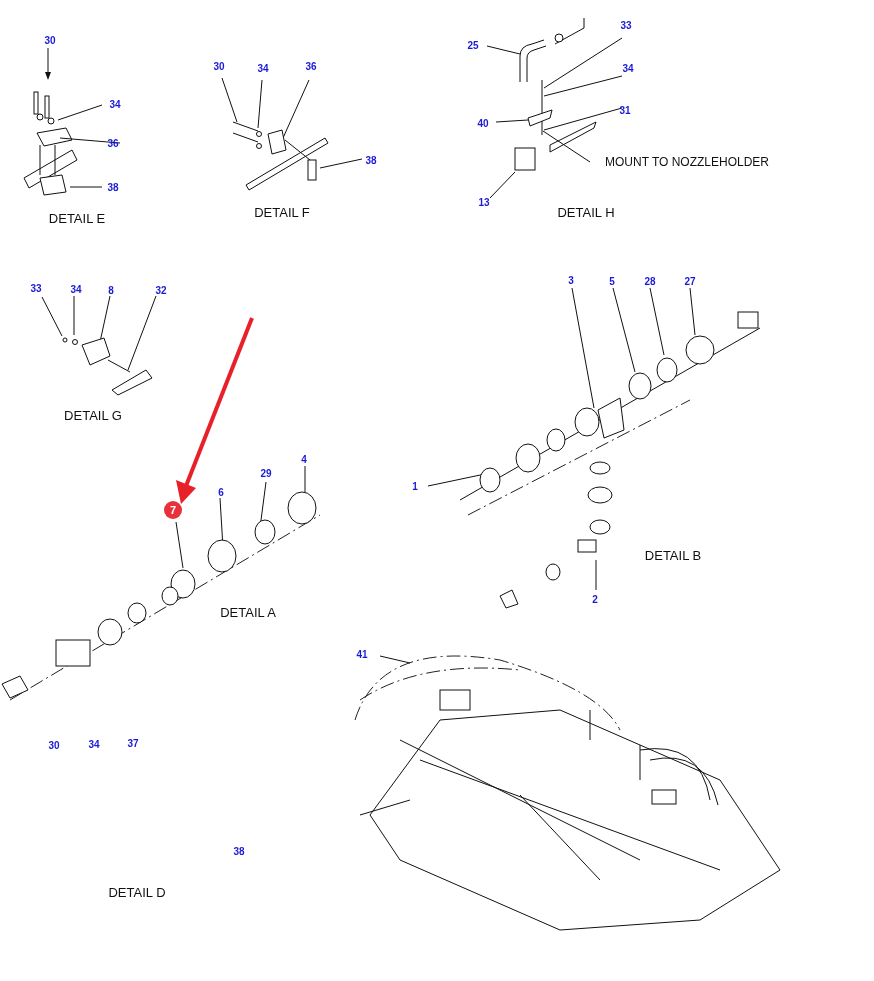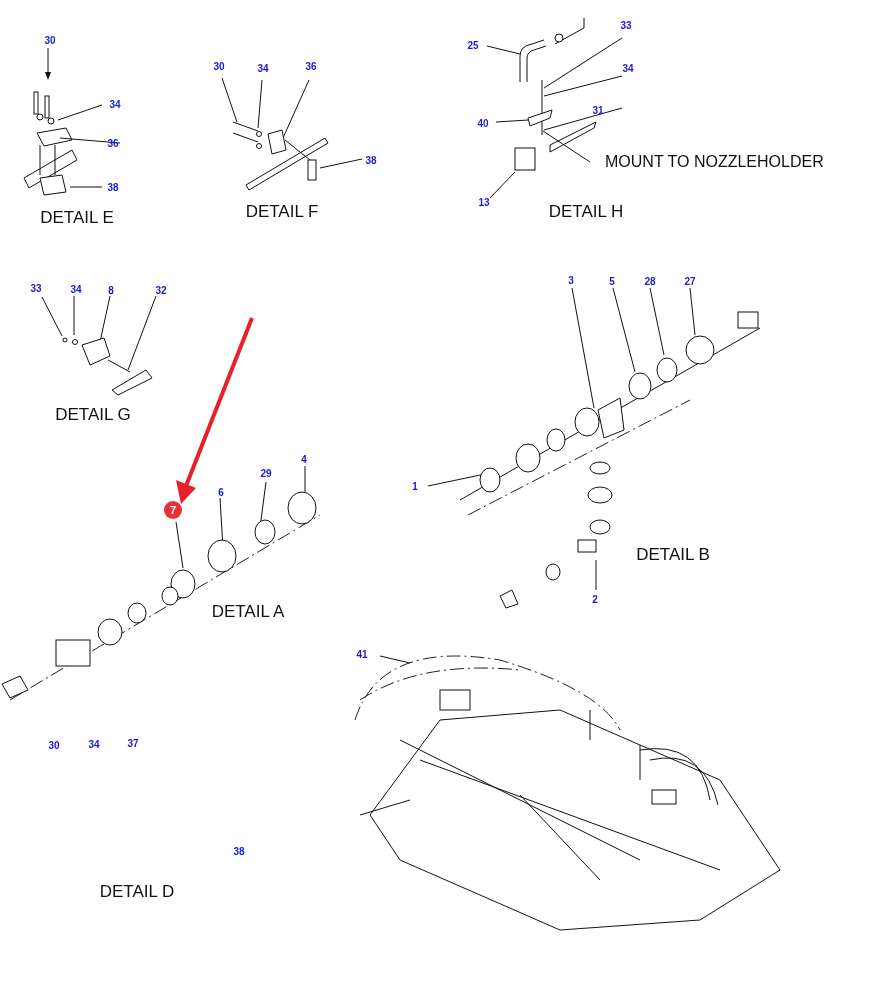--- a/index.html
+++ b/index.html
@@ -163,7 +163,7 @@
 <span class="num" style="left:626px;top:25px;">33</span>
 <span class="num" style="left:628px;top:68px;">34</span>
 <span class="num" style="left:483px;top:123px;">40</span>
-<span class="num" style="left:598px;top:110px;">31</span>
+<span class="num" style="left:625px;top:110px;">31</span>
 <span class="num" style="left:484px;top:202px;">13</span>
 <span class="note" style="left:605px;top:162px;">MOUNT TO NOZZLEHOLDER</span>
 <span class="title" style="left:586px;top:212px;">DETAIL H</span>

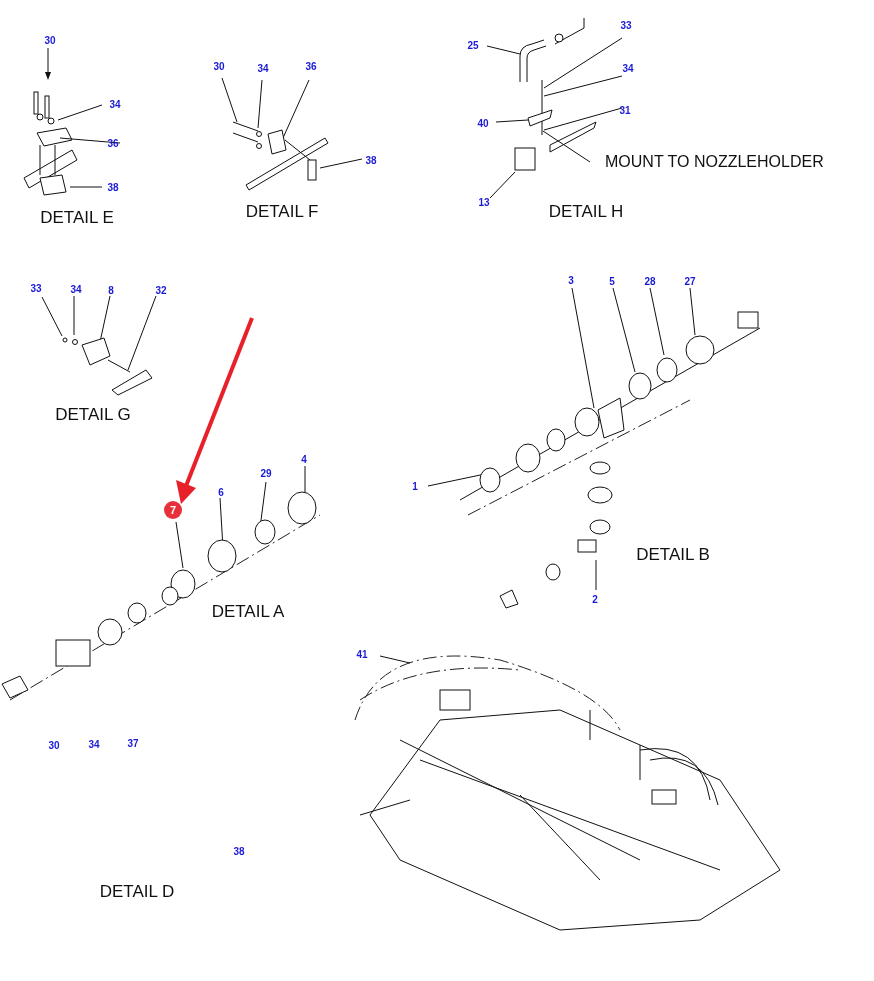--- a/index.html
+++ b/index.html
@@ -6,7 +6,7 @@
   body { width:874px; height:981px; position:relative; overflow:hidden; font-family:"Liberation Sans", sans-serif; }
   .num { position:absolute; color:#1a1ad6; font-weight:bold; font-size:10px; font-family:"Liberation Sans", sans-serif; transform:translate(-50%,-50%); white-space:nowrap; }
   .title { position:absolute; color:#111; font-size:17px; font-family:"Liberation Sans", sans-serif; transform:translate(-50%,-50%); white-space:nowrap; }
-  .note { position:absolute; color:#111; font-size:16px; font-family:"Liberation Sans", sans-serif; white-space:nowrap; transform:translateY(-50%); }
+  .note { position:absolute; color:#111; font-size:12px; font-family:"Liberation Sans", sans-serif; white-space:nowrap; transform:translateY(-50%); }
   .callout { position:absolute; width:18px; height:18px; border-radius:50%; background:#e8303a; color:#fff; font-weight:bold; font-size:11px; display:flex; align-items:center; justify-content:center; transform:translate(-50%,-50%); font-family:"Liberation Sans", sans-serif; }
   svg.art { position:absolute; left:0; top:0; }
   svg.art .ln { stroke:#111; stroke-width:1; fill:none; }

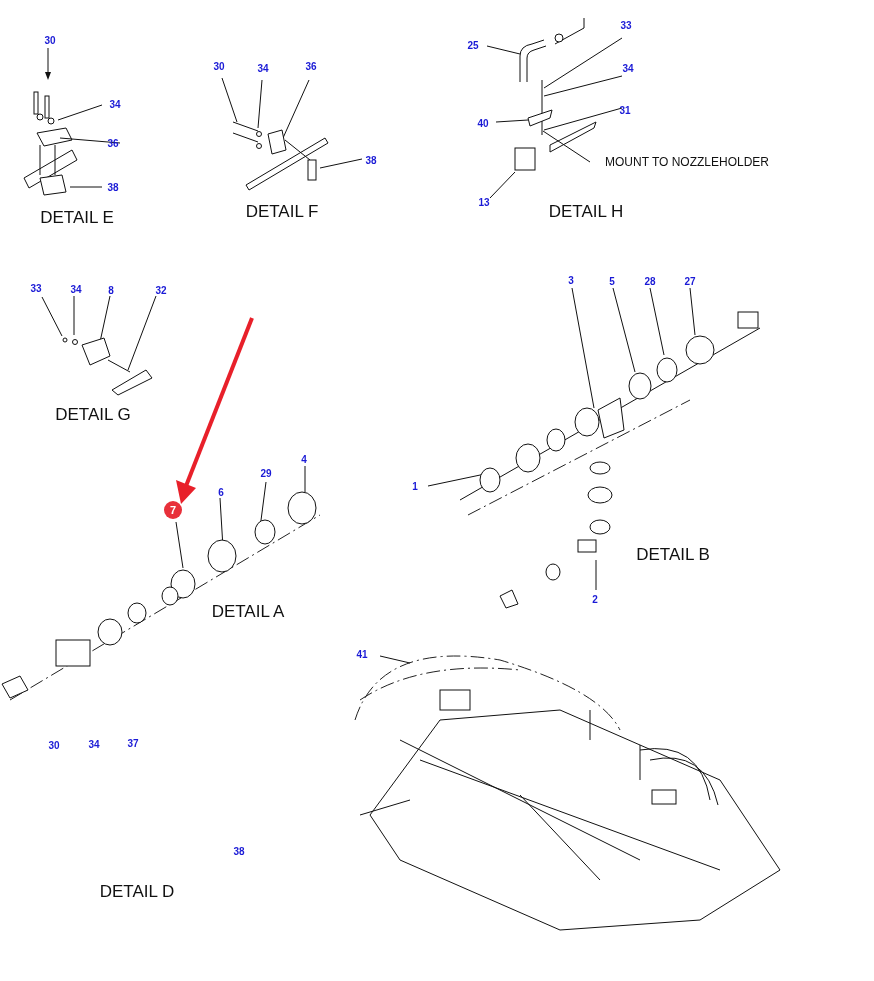--- a/index.html
+++ b/index.html
@@ -5,7 +5,7 @@
   html, body { margin:0; padding:0; background:#ffffff; }
   body { width:874px; height:981px; position:relative; overflow:hidden; font-family:"Liberation Sans", sans-serif; }
   .num { position:absolute; color:#1a1ad6; font-weight:bold; font-size:10px; font-family:"Liberation Sans", sans-serif; transform:translate(-50%,-50%); white-space:nowrap; }
-  .title { position:absolute; color:#111; font-size:17px; font-family:"Liberation Sans", sans-serif; transform:translate(-50%,-50%); white-space:nowrap; }
+  .title { position:absolute; color:#111; font-size:13px; font-family:"Liberation Sans", sans-serif; transform:translate(-50%,-50%); white-space:nowrap; }
   .note { position:absolute; color:#111; font-size:12px; font-family:"Liberation Sans", sans-serif; white-space:nowrap; transform:translateY(-50%); }
   .callout { position:absolute; width:18px; height:18px; border-radius:50%; background:#e8303a; color:#fff; font-weight:bold; font-size:11px; display:flex; align-items:center; justify-content:center; transform:translate(-50%,-50%); font-family:"Liberation Sans", sans-serif; }
   svg.art { position:absolute; left:0; top:0; }

